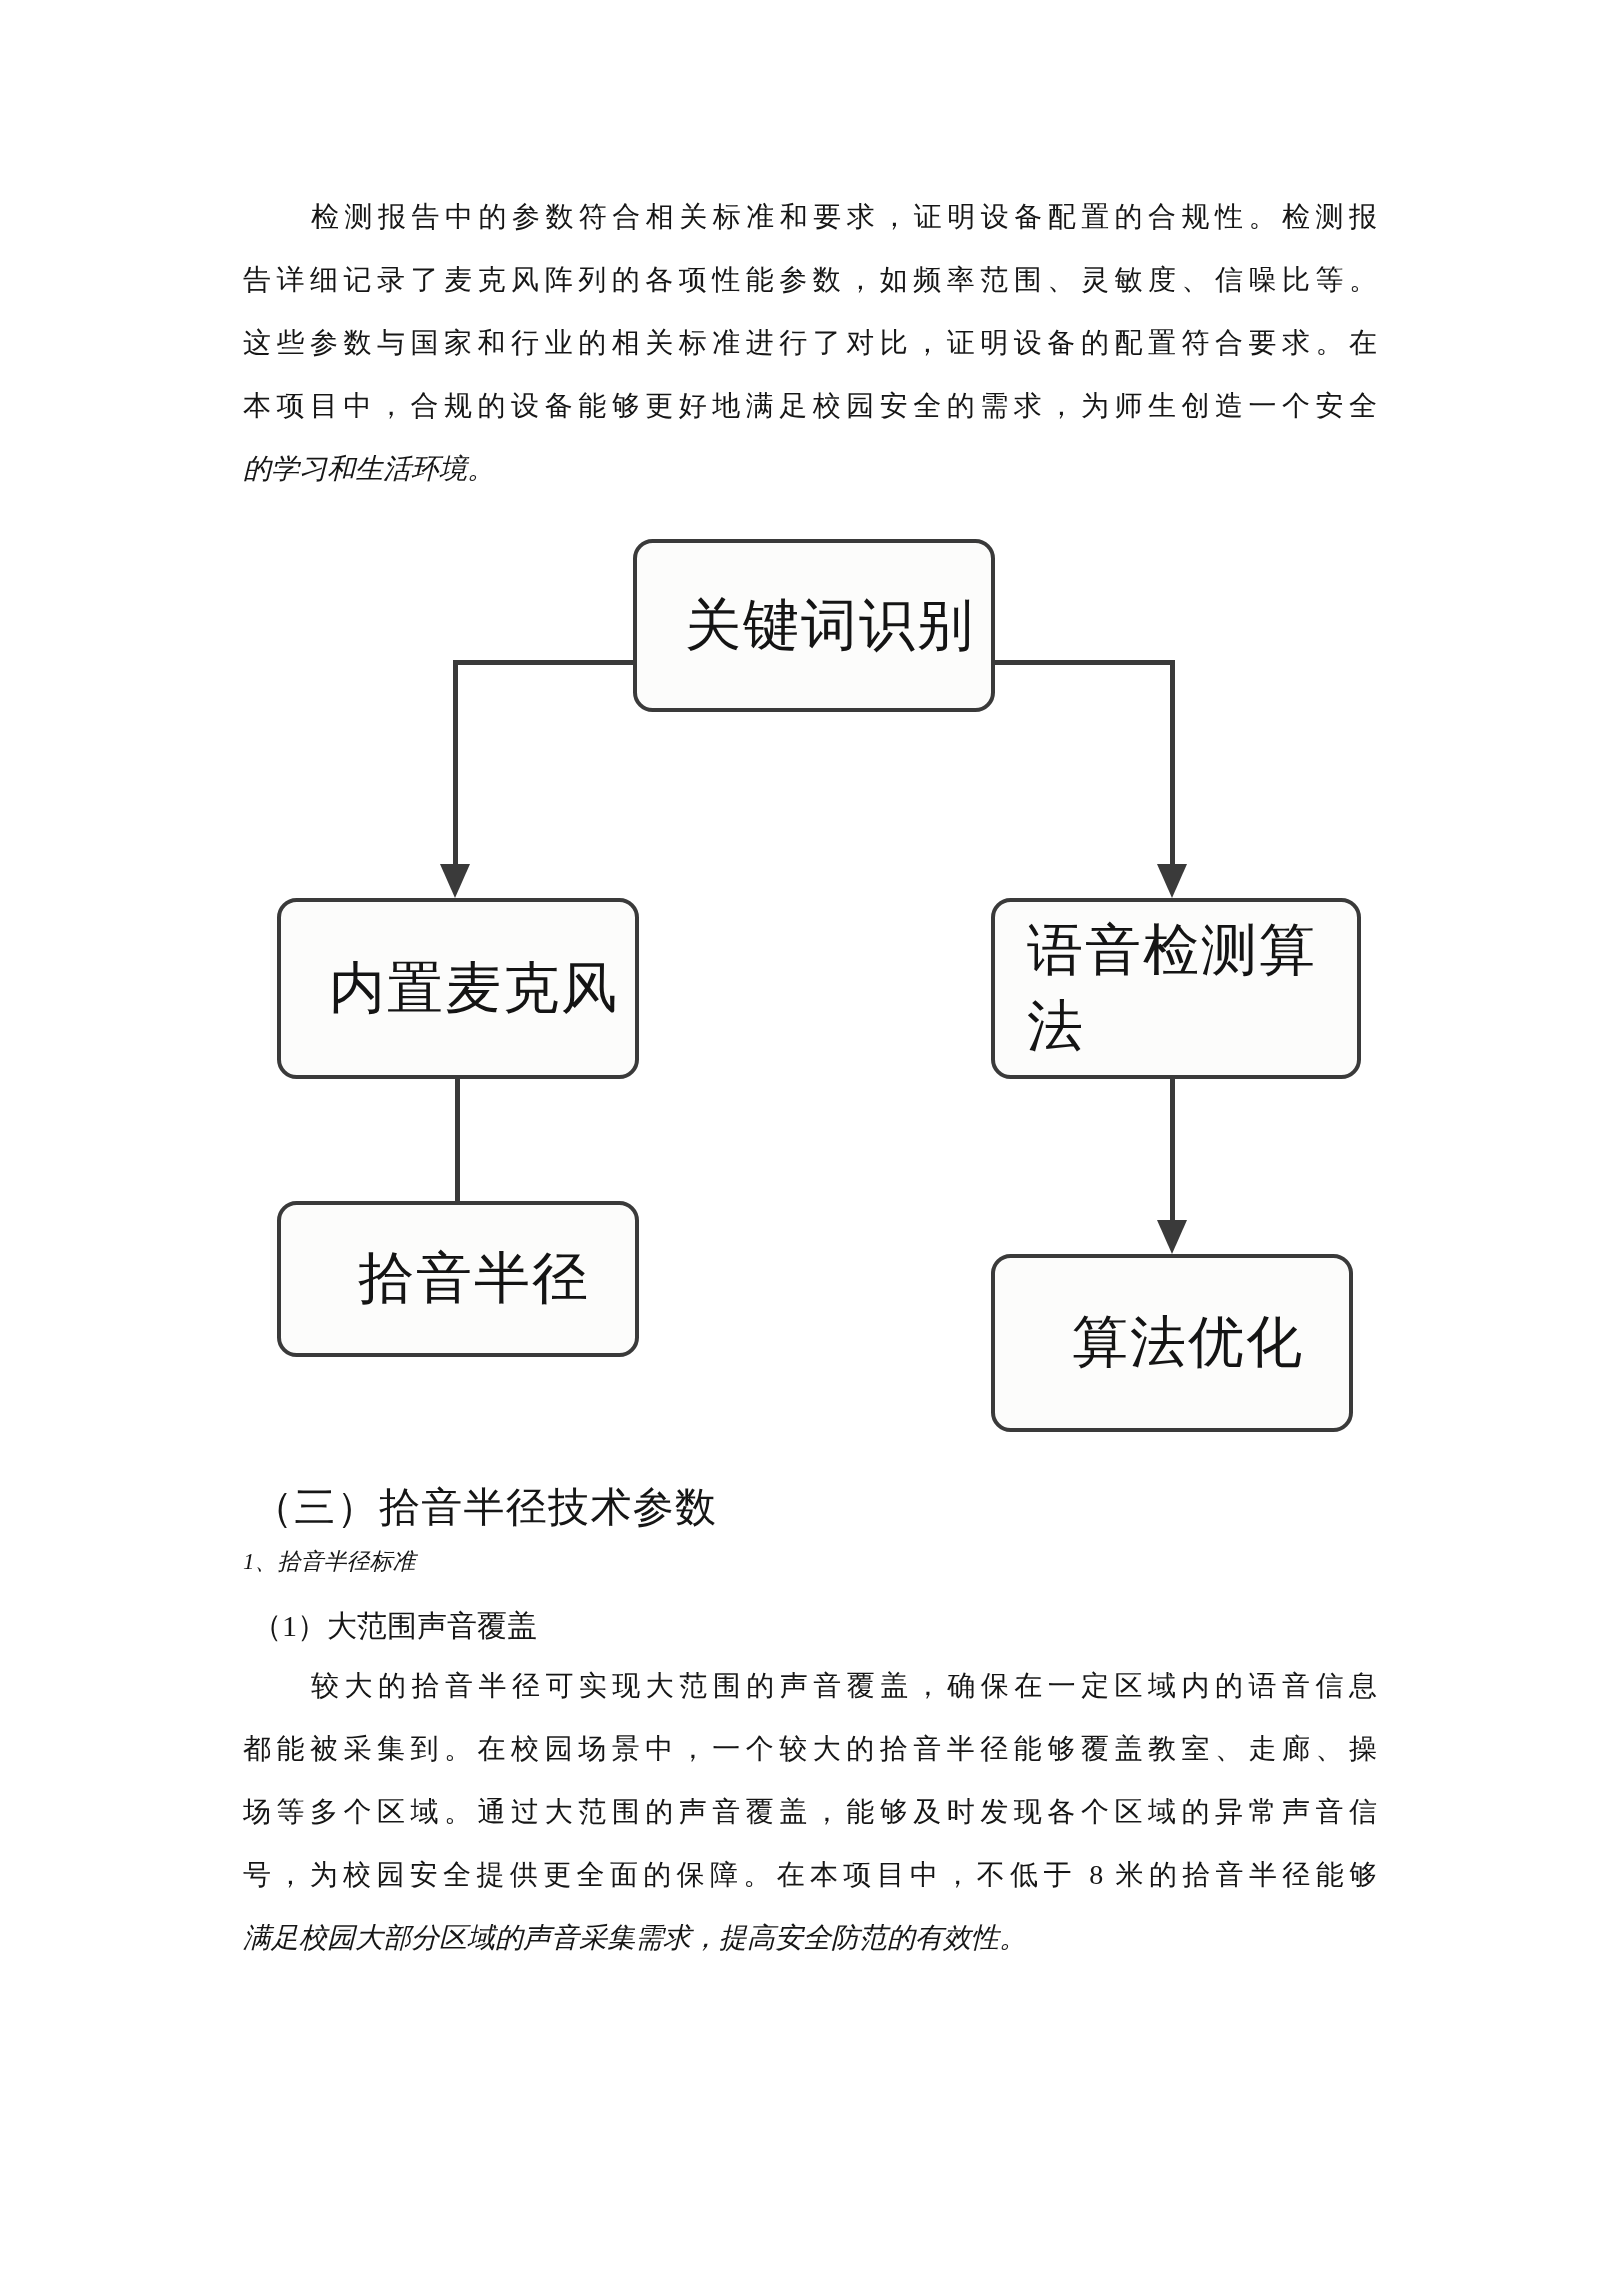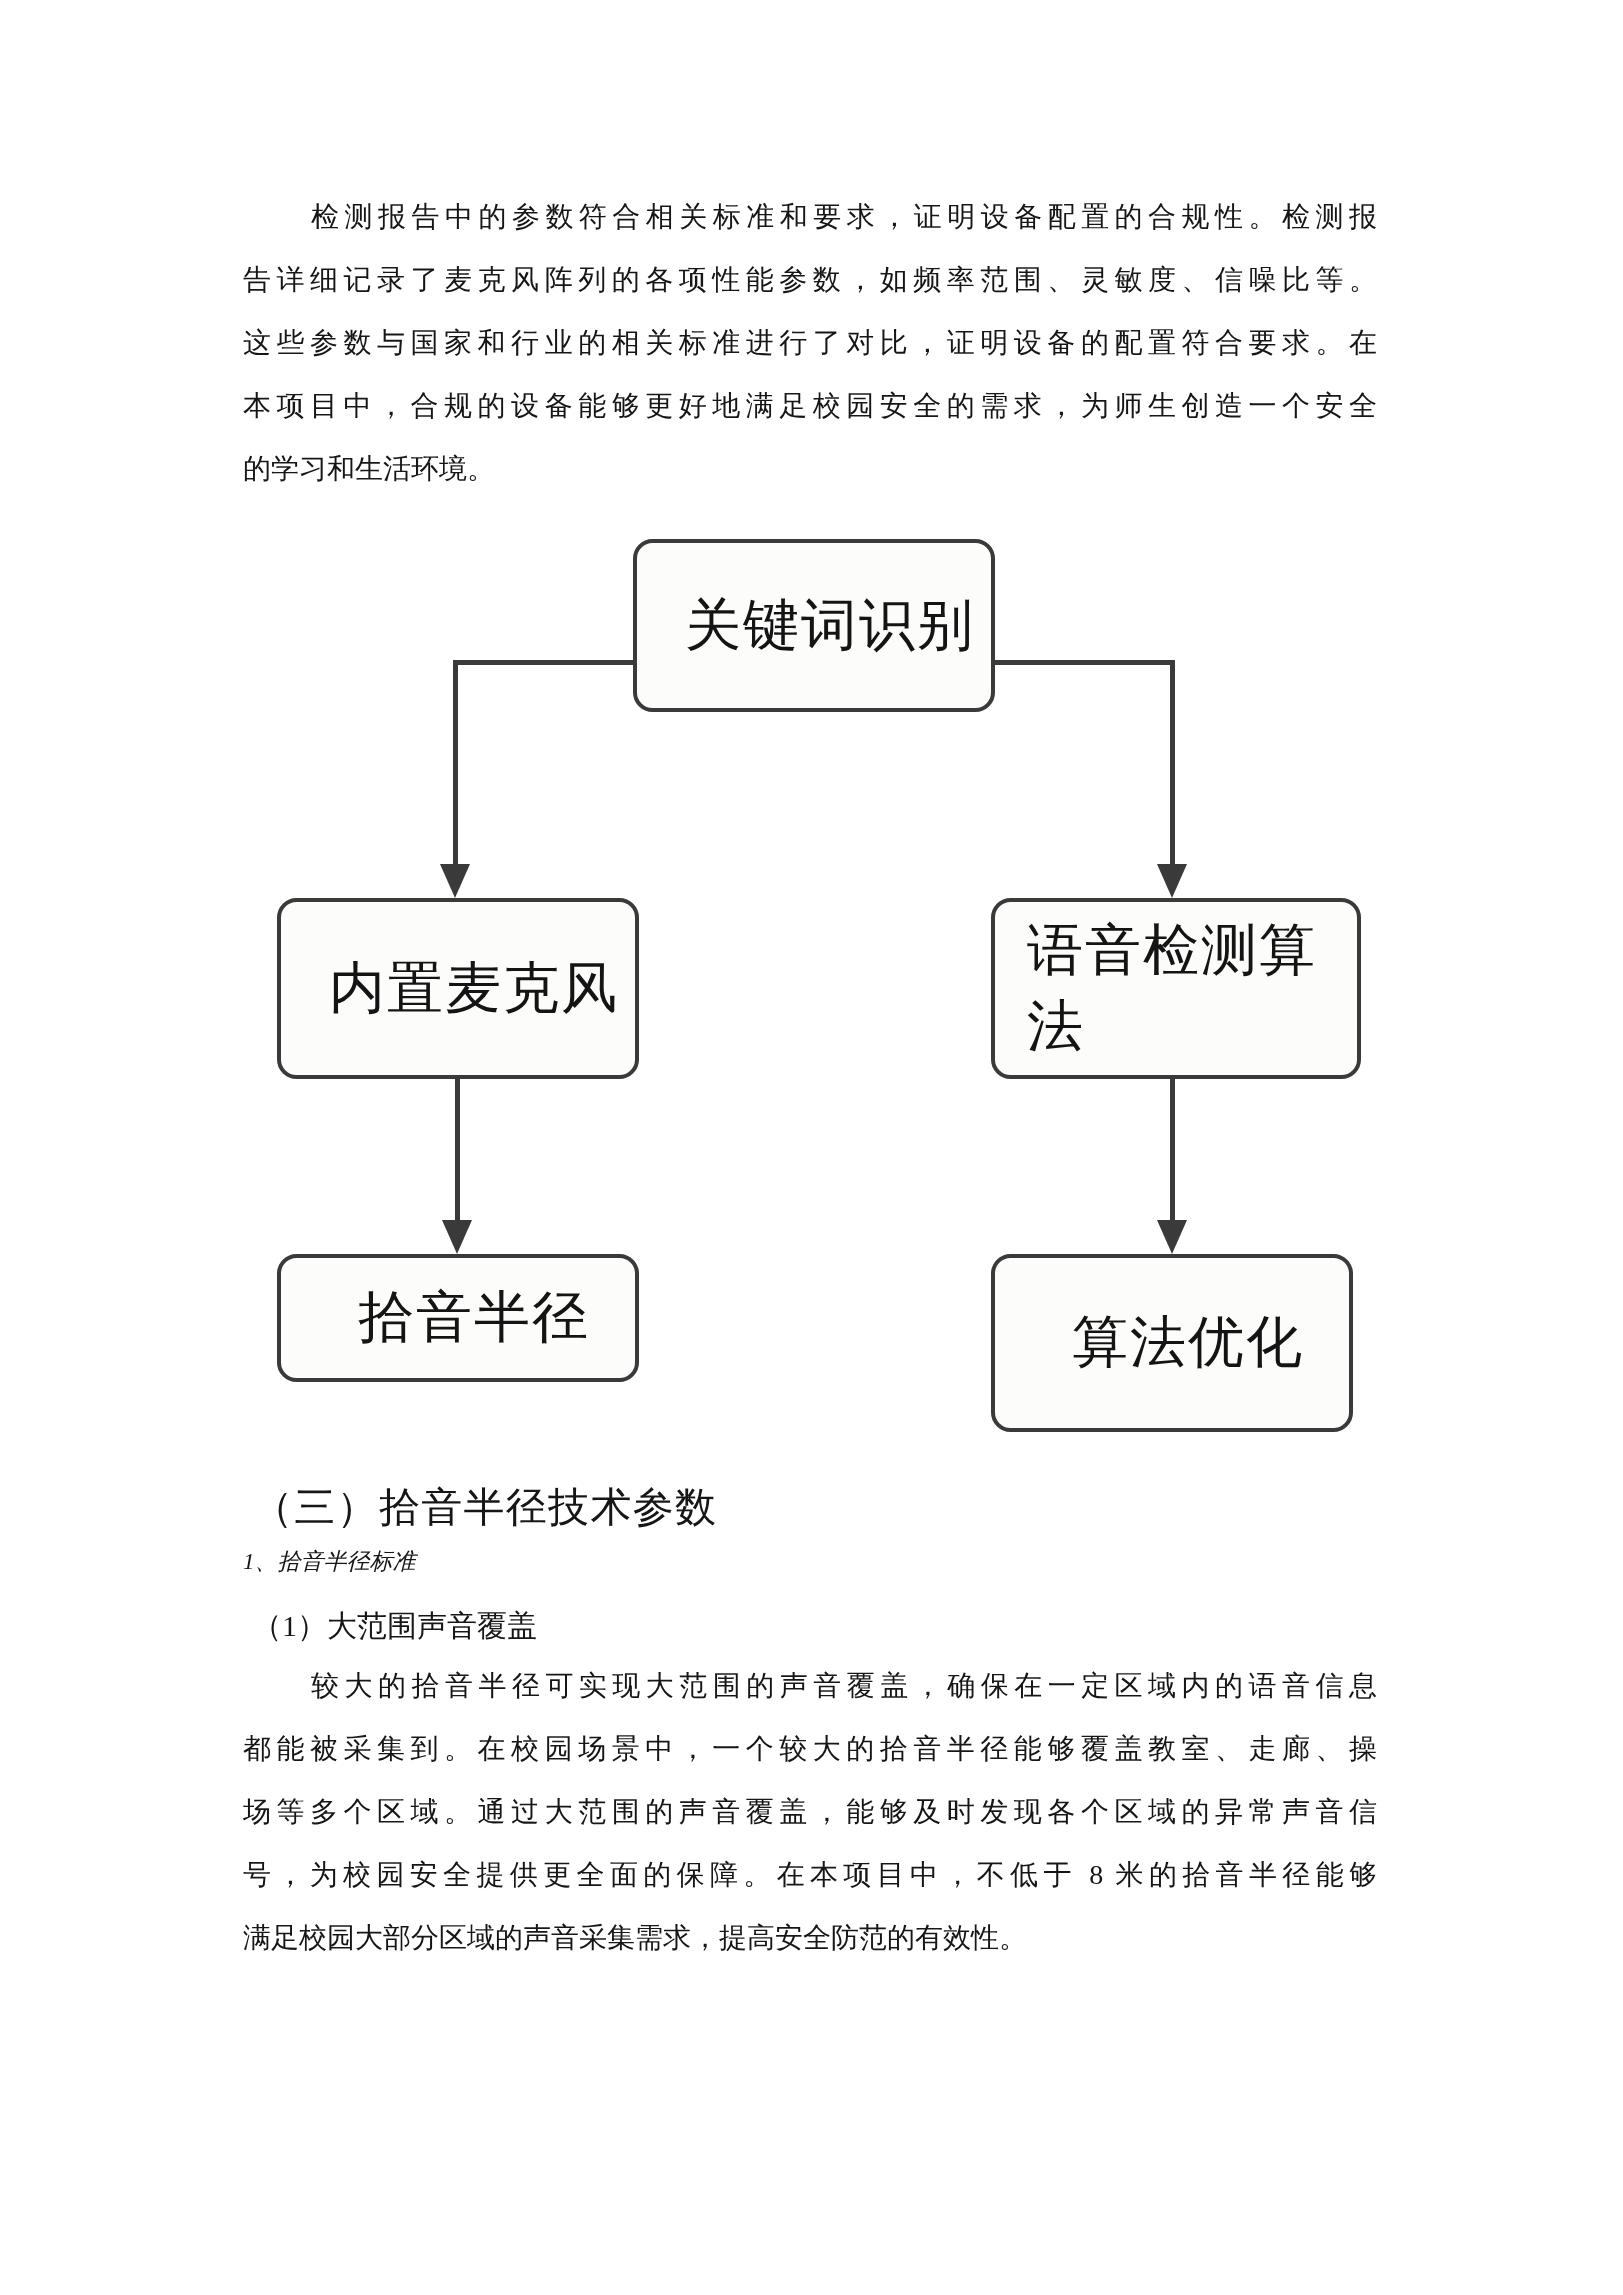--- a/index.html
+++ b/index.html
@@ -28,6 +28,7 @@
   .textblock .lline{
     text-align:left;
     text-align-last:left;
+    font-style:italic;
   }
   .indent{ text-indent:68px; }
   #para1{ top:185px; }

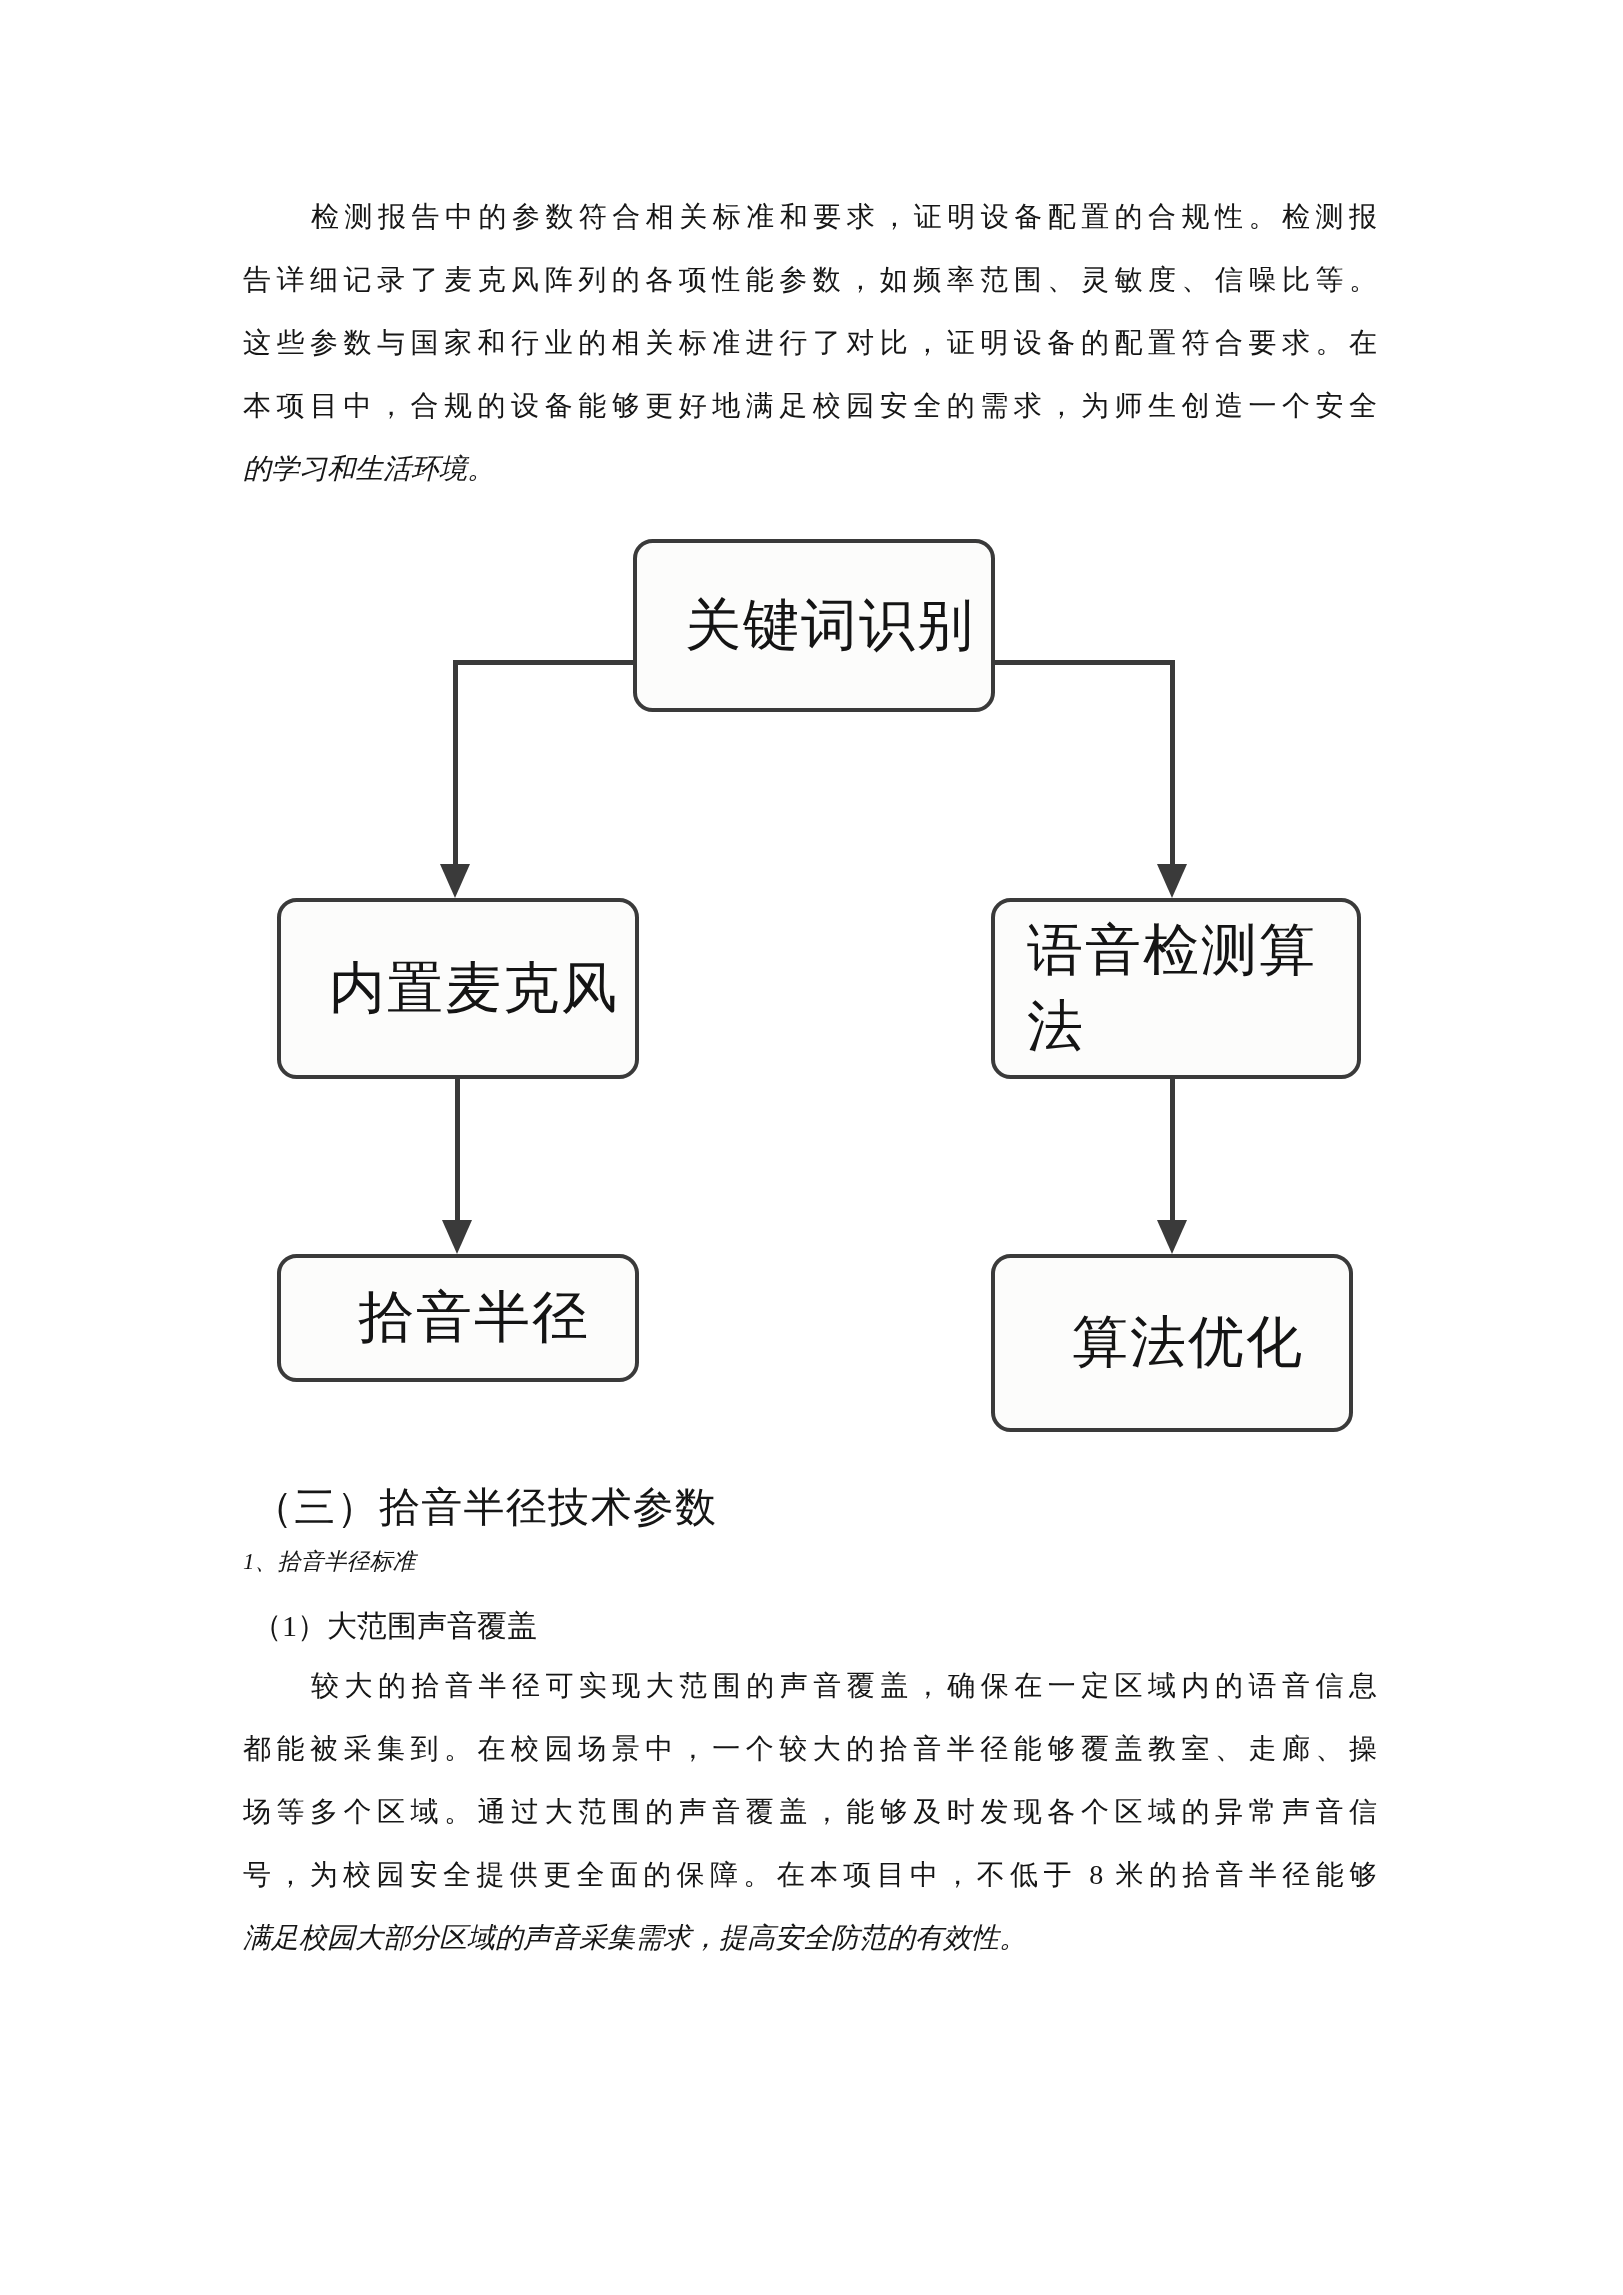--- a/index.html
+++ b/index.html
@@ -77,7 +77,7 @@
   #node-root     { left:633px;  top:539px;  width:362px; height:173px; }
   #node-leftmid  { left:277px;  top:898px; width:362px; height:181px; }
   #node-rightmid { left:991px; top:898px; width:370px; height:181px; }
-  #node-leftbot  { left:277px;  top:1254px; width:362px; height:128px;justify-content:center; }
+  #node-leftbot  { left:277px;  top:1201px; width:362px; height:156px;justify-content:center; }
   #node-rightbot { left:991px; top:1254px; width:362px; height:178px; }
 
   .connector{

